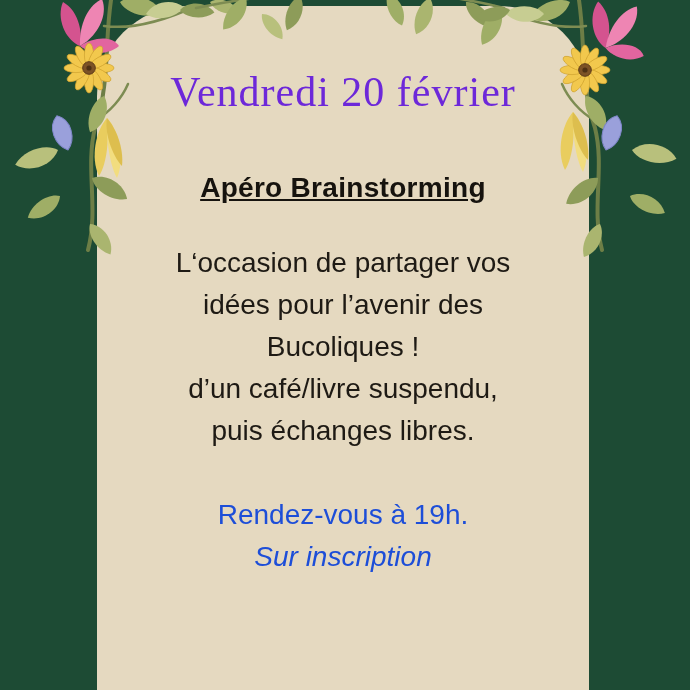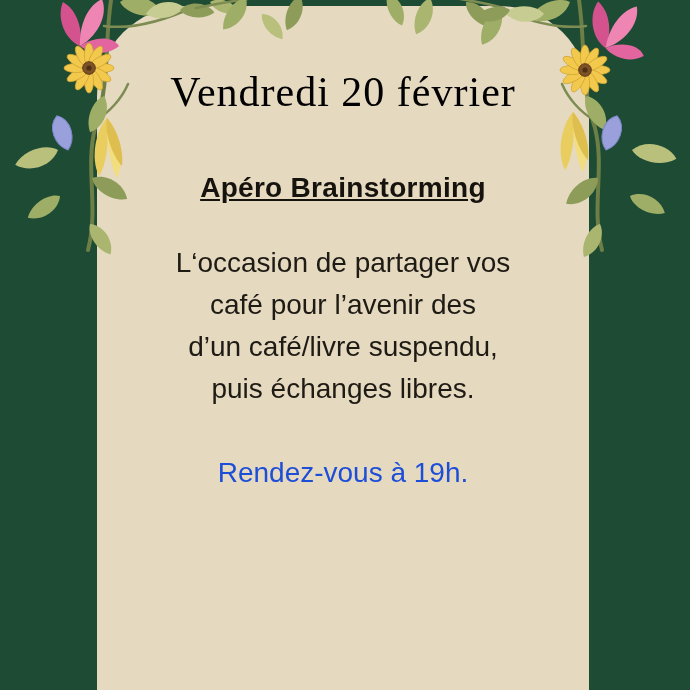--- a/index.html
+++ b/index.html
@@ -34,7 +34,7 @@
     font-size:42px;
     line-height:48px;
     letter-spacing:1px;
-    color:#000000;
+    color:#6d28d9;
   }
   .subtitle{
     margin:54px 0 0 0;

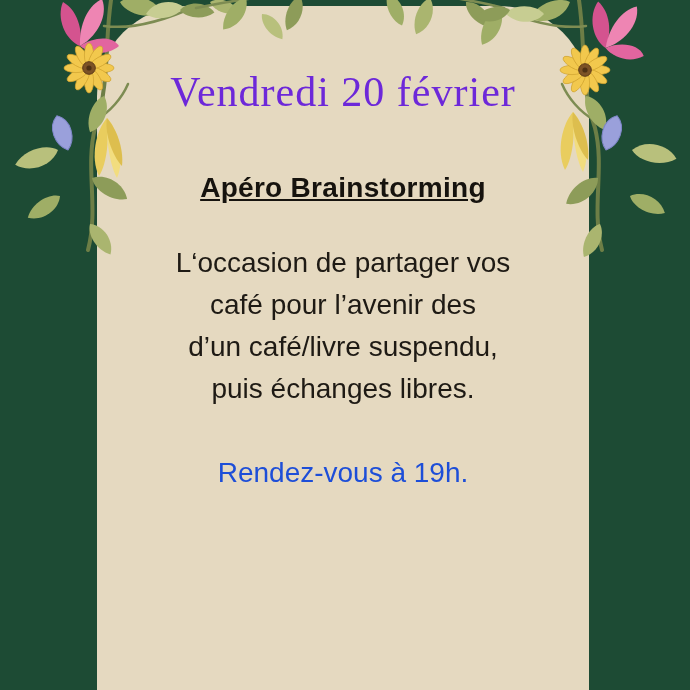--- a/index.html
+++ b/index.html
@@ -69,7 +69,7 @@
   <h2 class="subtitle">Apéro Brainstorming</h2>
   <p class="body-text">
     <span class="line">L‘occasion de partager vos</span>
-    <span class="line">café pour l’avenir des</span>
+    <span class="line">idées pour l’avenir des</span>
     <span class="line">d’un café/livre suspendu,</span>
     <span class="line">puis échanges libres.</span>
   </p>

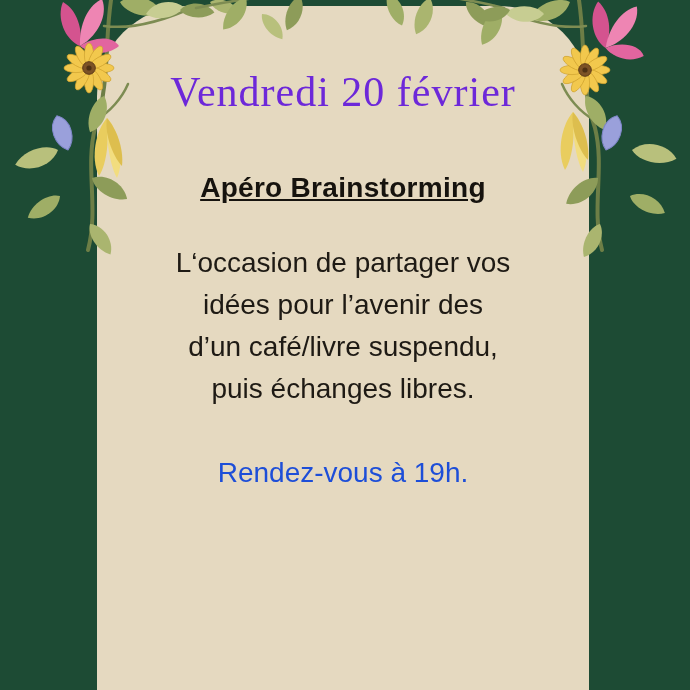--- a/index.html
+++ b/index.html
@@ -70,6 +70,7 @@
   <p class="body-text">
     <span class="line">L‘occasion de partager vos</span>
     <span class="line">idées pour l’avenir des</span>
+    <span class="line">Bucoliques !</span>
     <span class="line">d’un café/livre suspendu,</span>
     <span class="line">puis échanges libres.</span>
   </p>

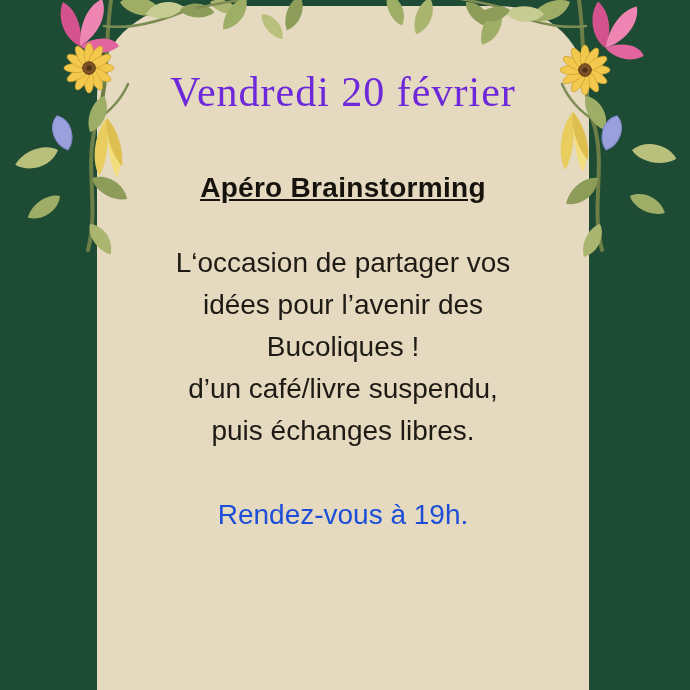--- a/index.html
+++ b/index.html
@@ -76,6 +76,7 @@
   </p>
   <p class="footer-block">
     <span class="line">Rendez-vous à 19h.</span><br>
+    <span class="italic">Sur inscription</span>
   </p>
 </div>
 

